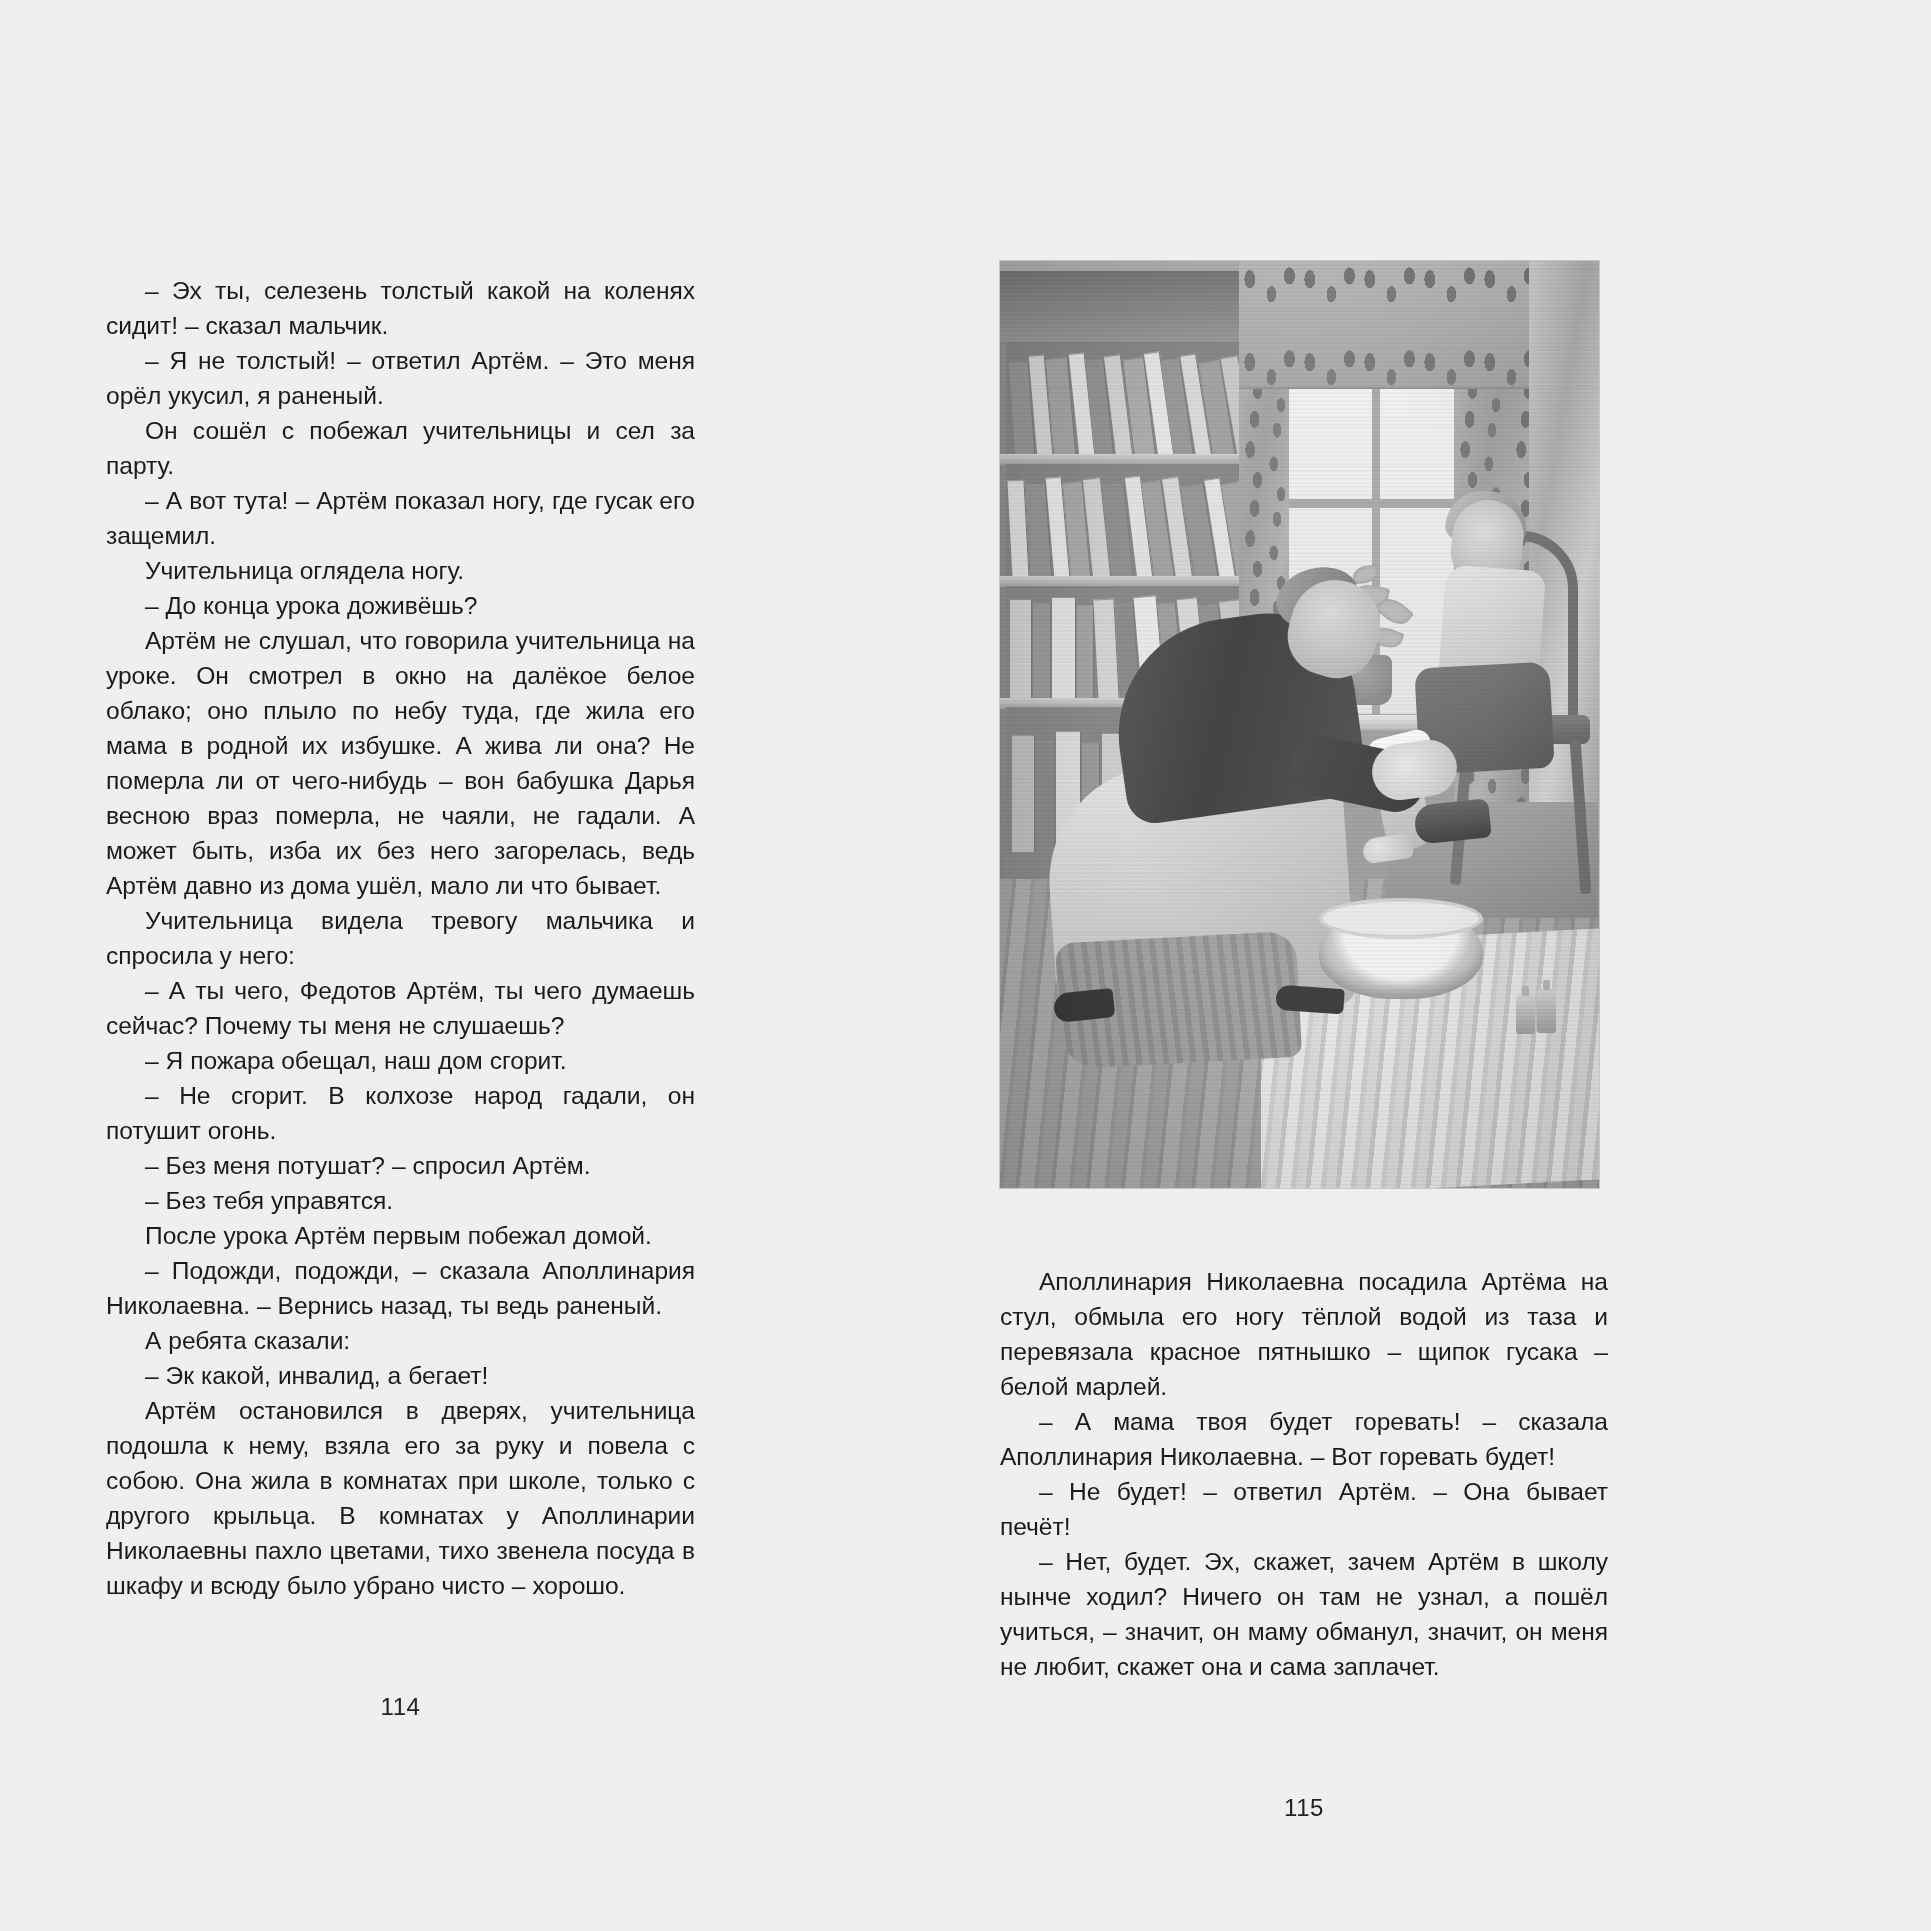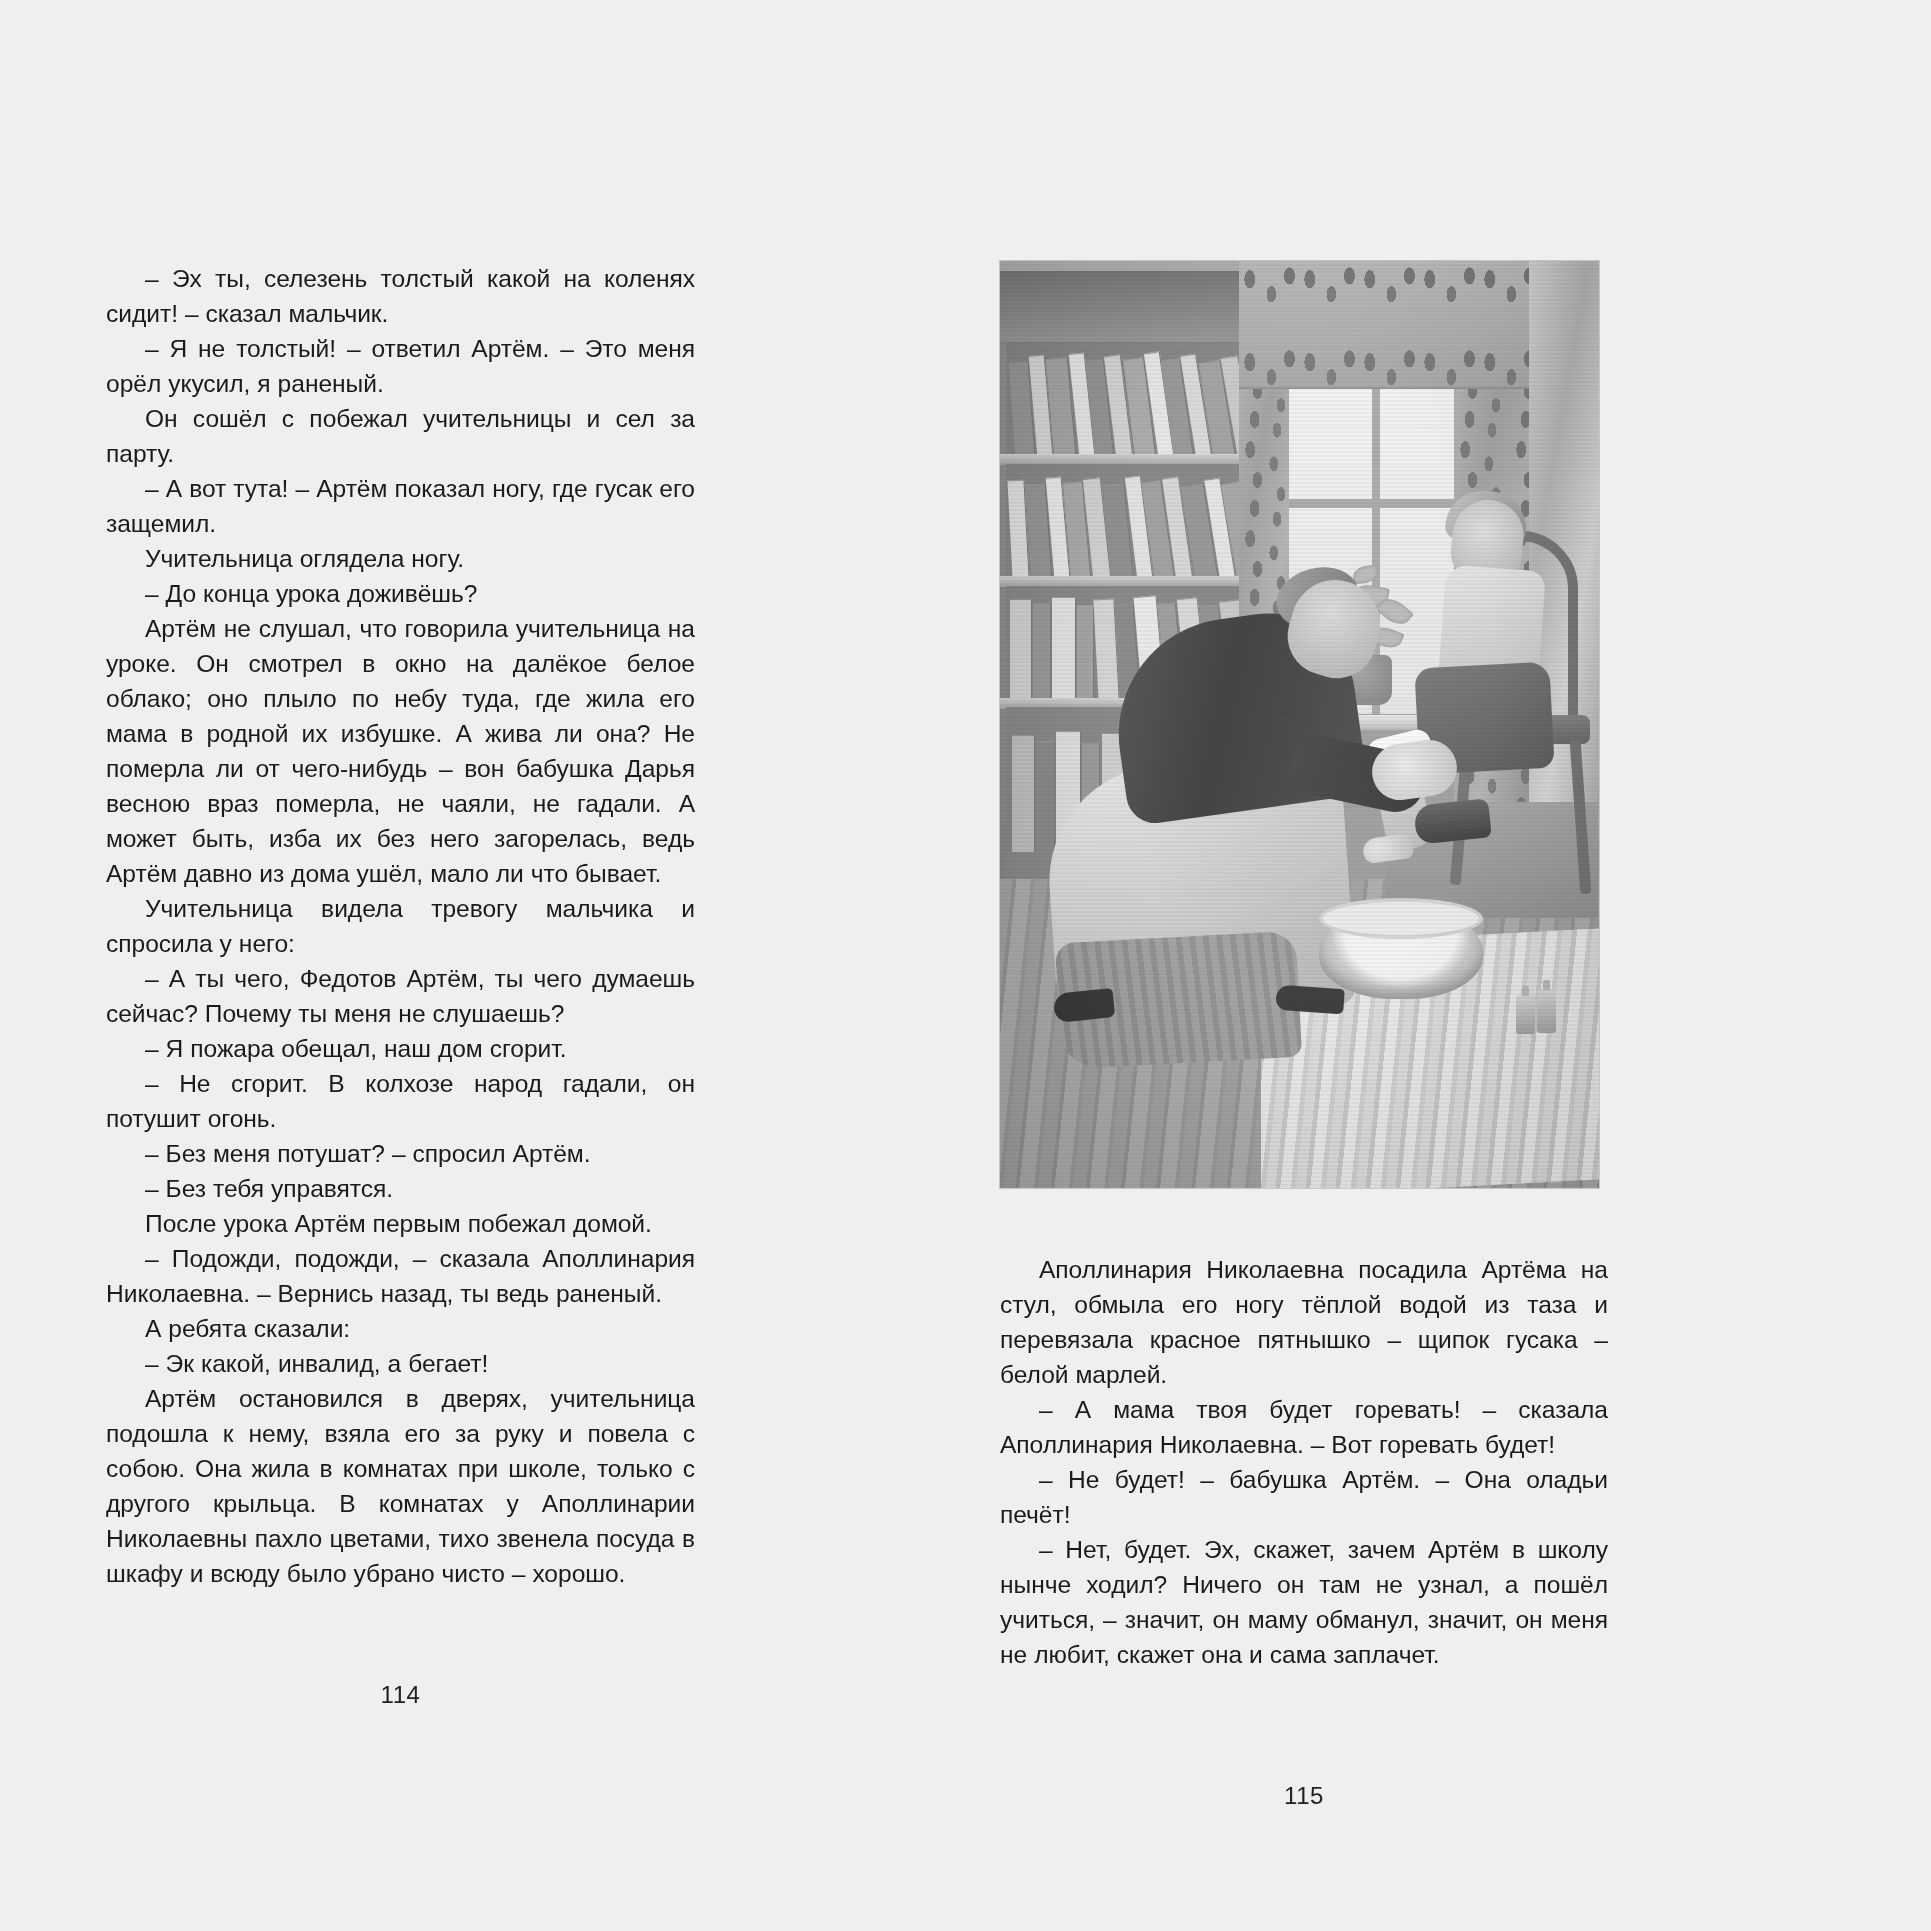--- a/index.html
+++ b/index.html
@@ -43,6 +43,7 @@
     word-spacing: 0.2px;
     -webkit-hyphens: none;
     hyphens: none;
+    margin-top: 12px;
   }
   .page-right .column { width: 608px; }
 

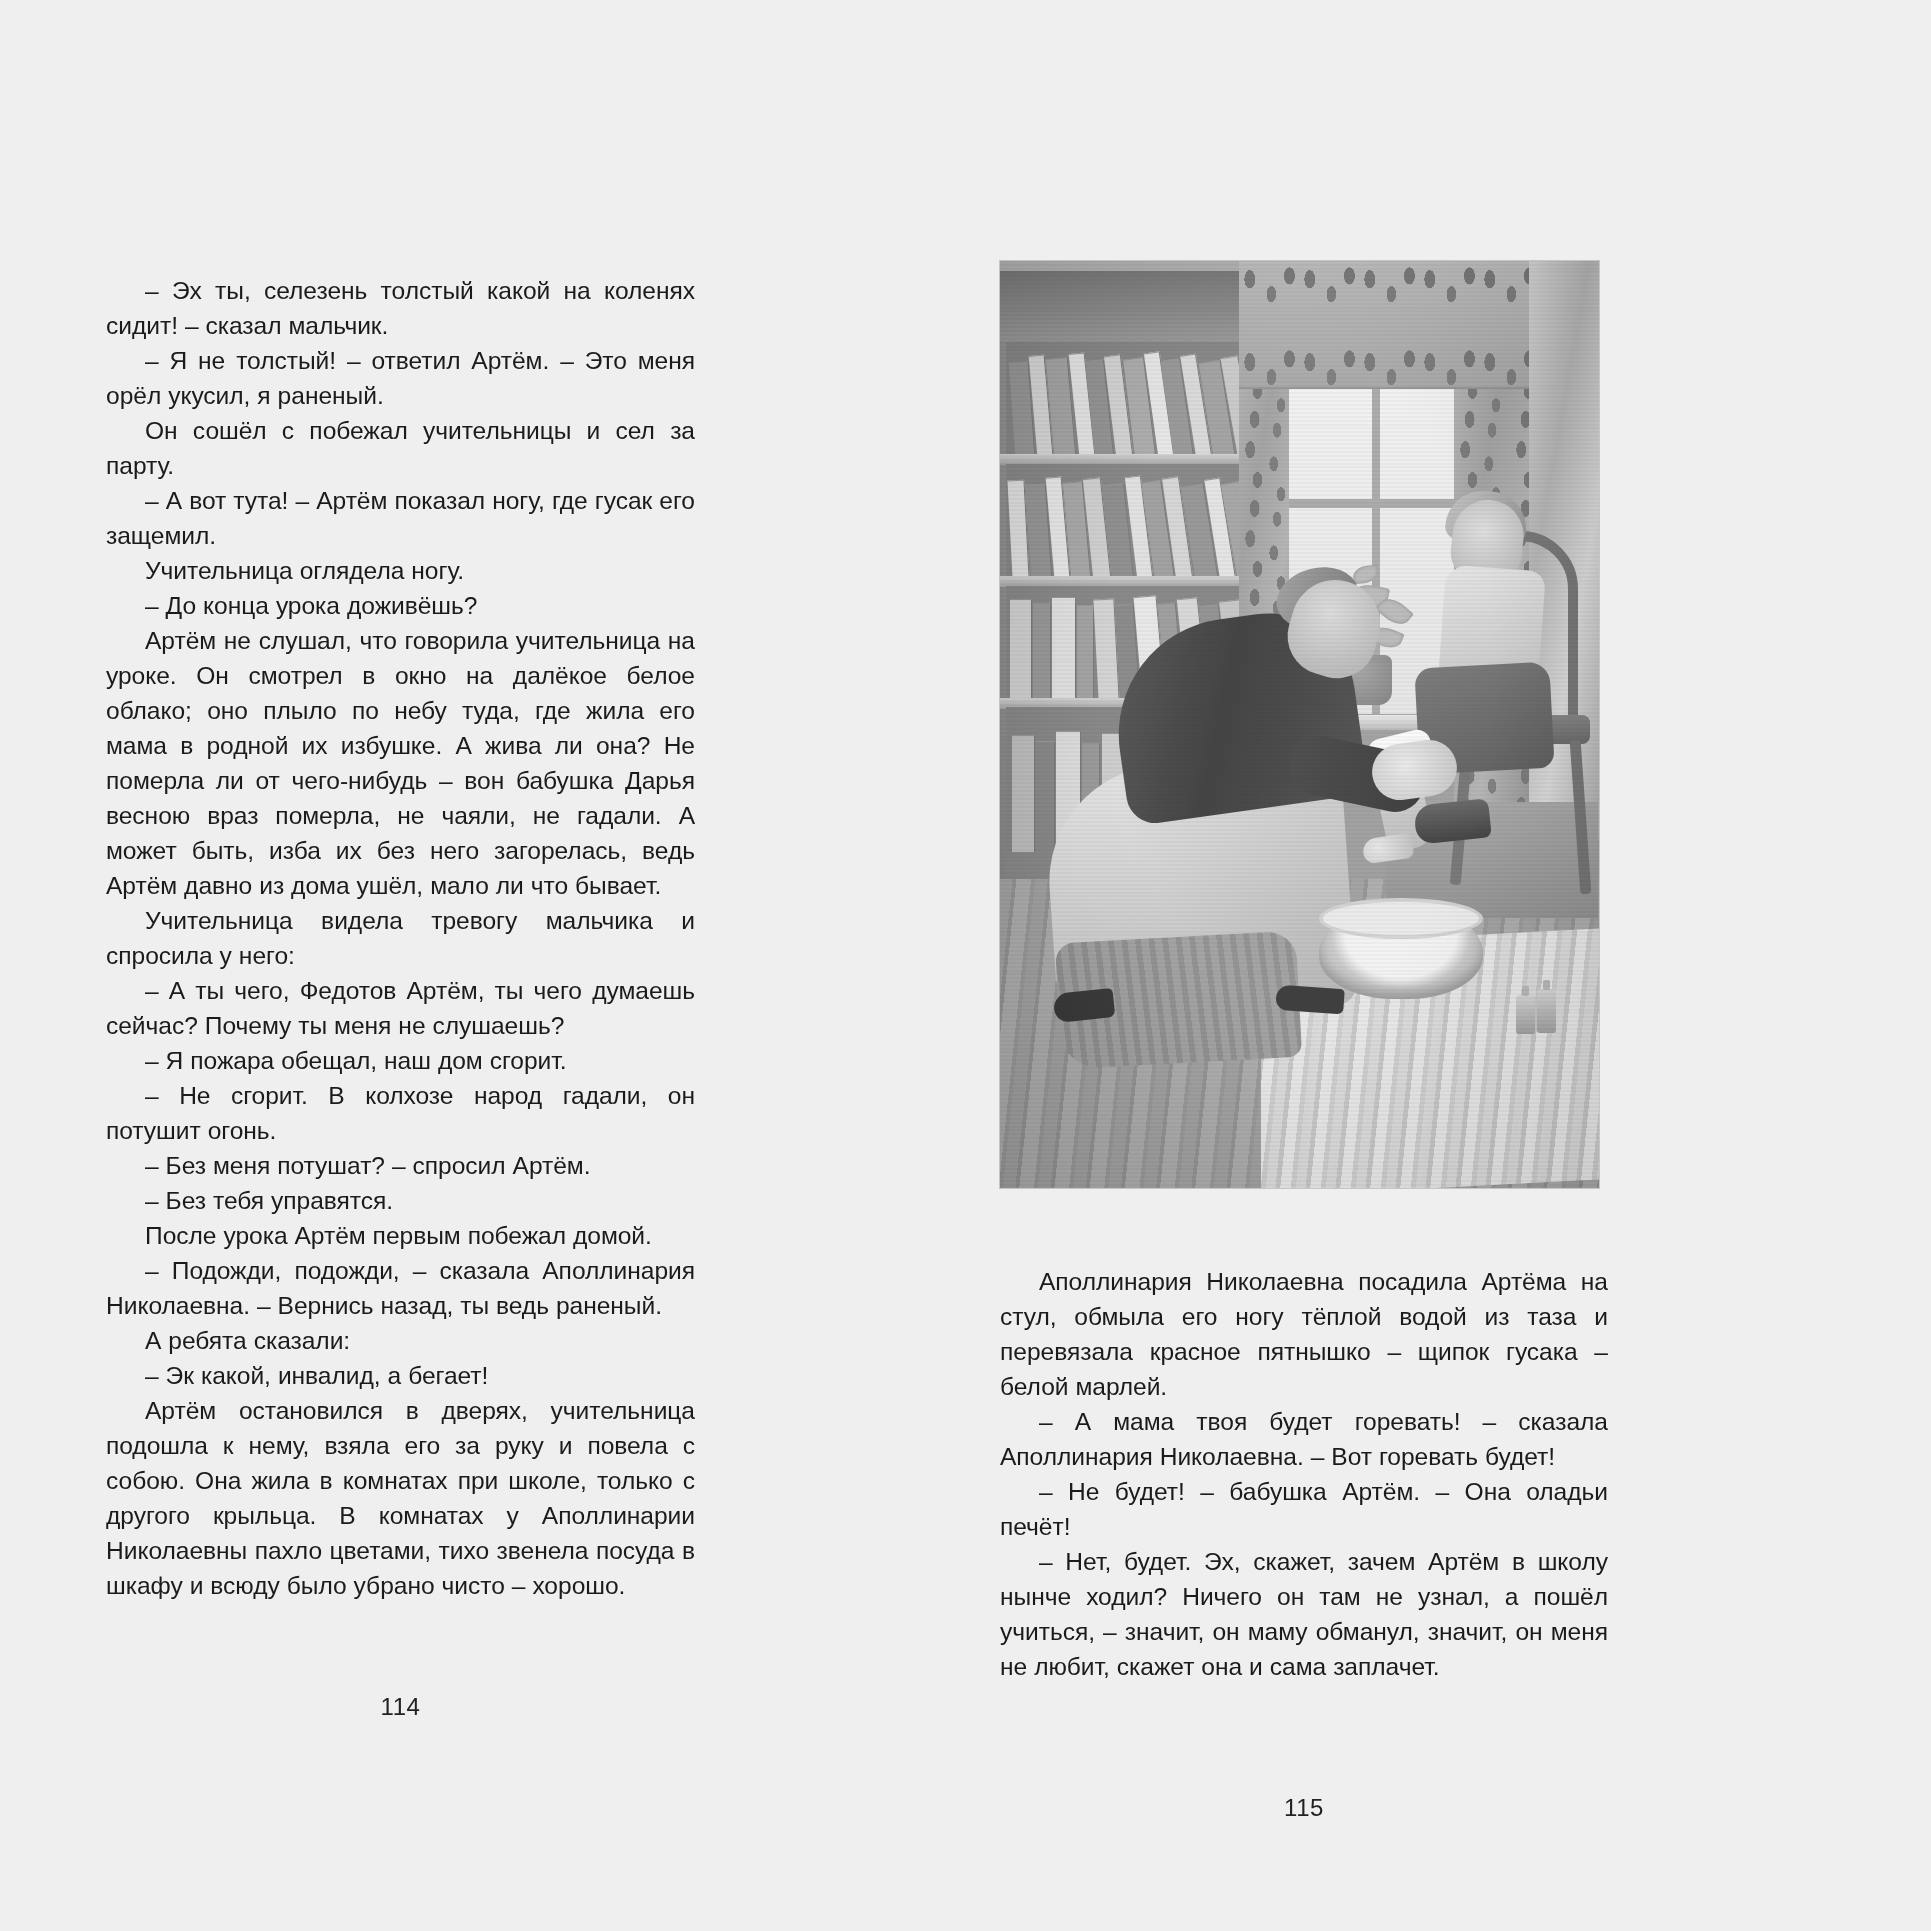--- a/index.html
+++ b/index.html
@@ -519,7 +519,7 @@
     <div class="column">
       <p>Аполлинария Николаевна посадила Артёма на стул, обмыла его ногу тёплой водой из таза и перевязала красное пятнышко – щипок гусака – белой марлей.</p>
       <p>– А мама твоя будет горевать! – сказала Аполлинария Николаевна. – Вот горевать будет!</p>
-      <p>– Не будет! – бабушка Артём. – Она оладьи печёт!</p>
+      <p>– Не будет! – ответил Артём. – Она бывает печёт!</p>
       <p>– Нет, будет. Эх, скажет, зачем Артём в школу нынче ходил? Ничего он там не узнал, а пошёл учиться, – значит, он маму обманул, значит, он меня не любит, скажет она и сама заплачет.</p>
     </div>
     <div class="folio folio-right">115</div>

